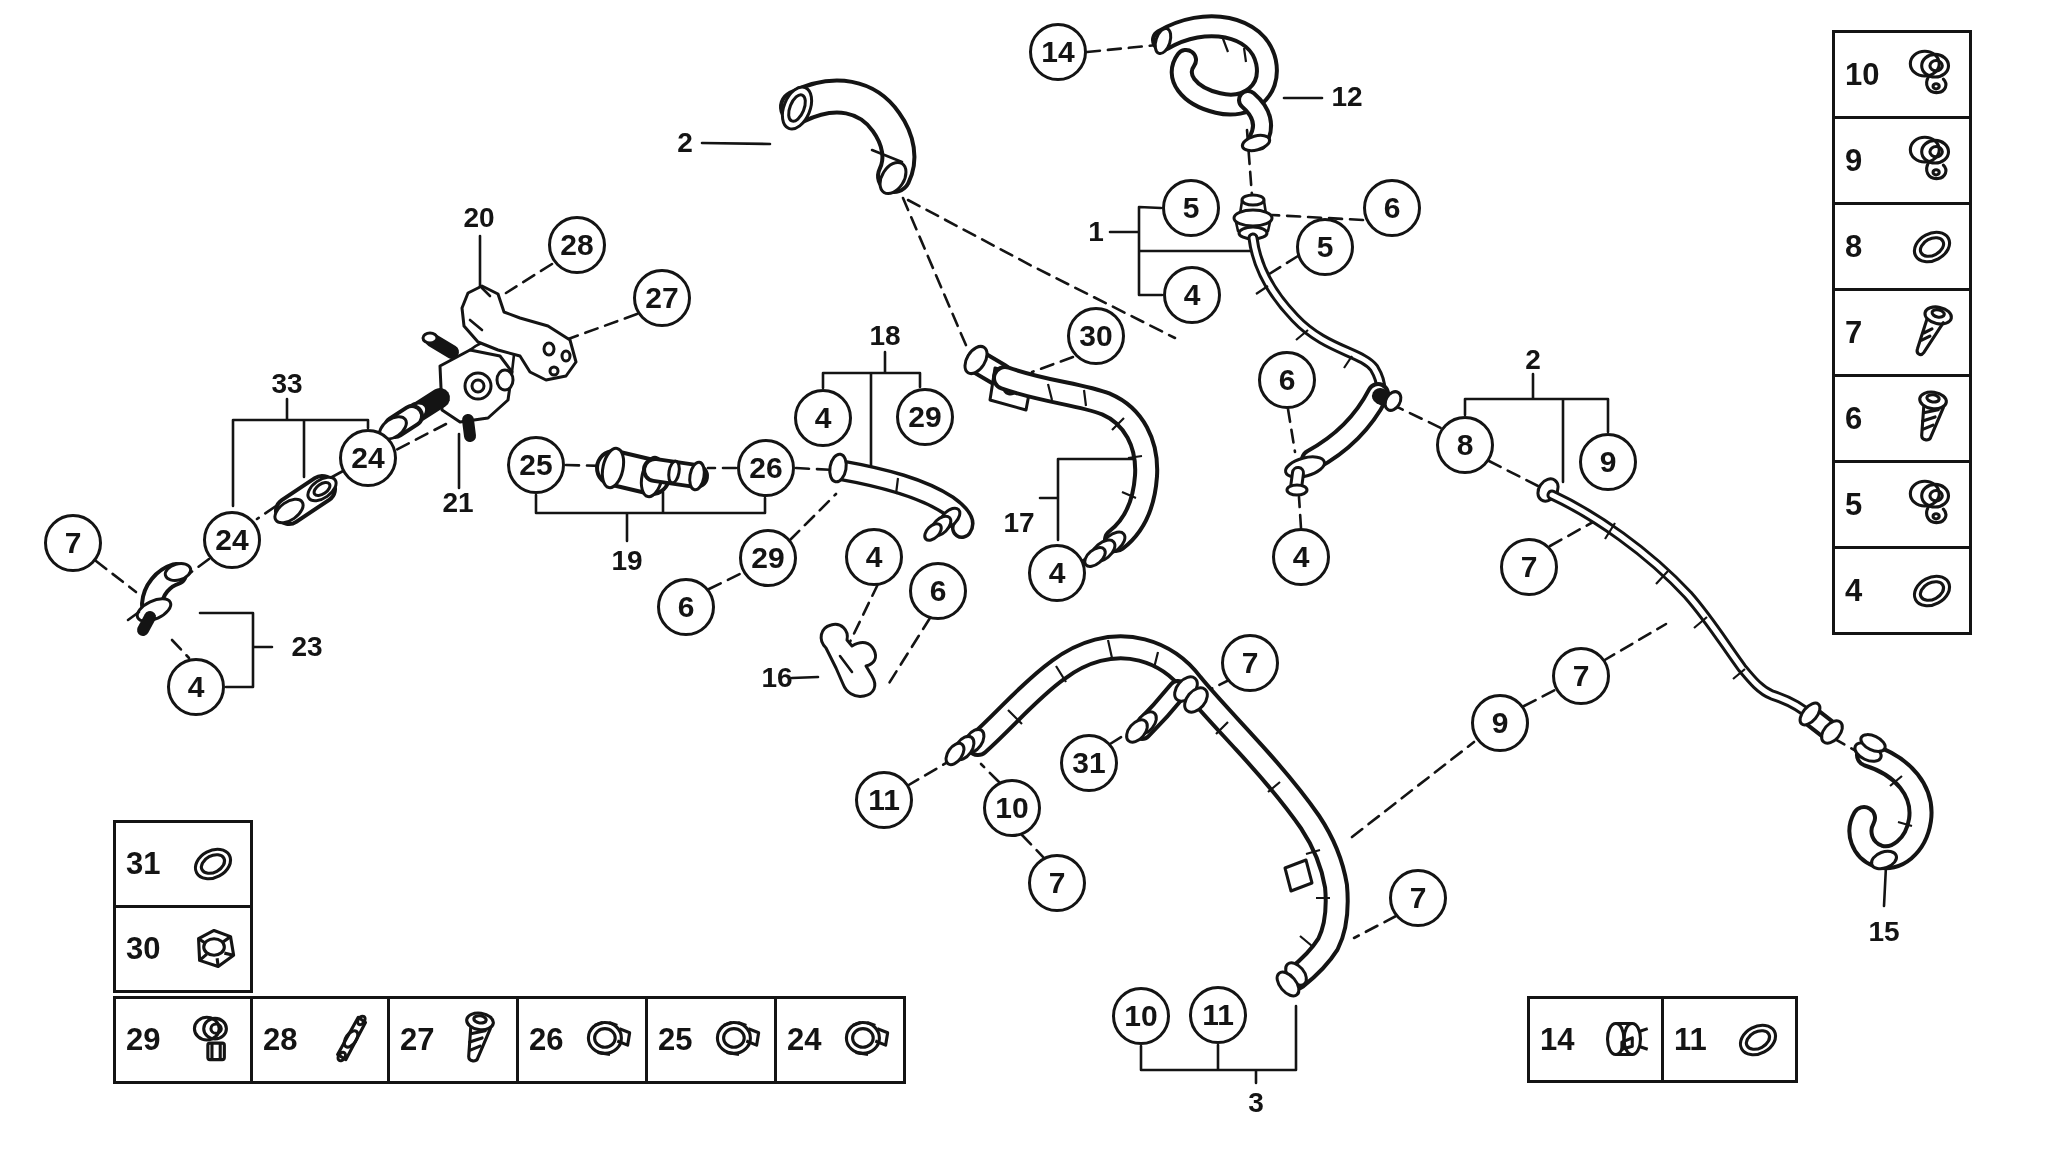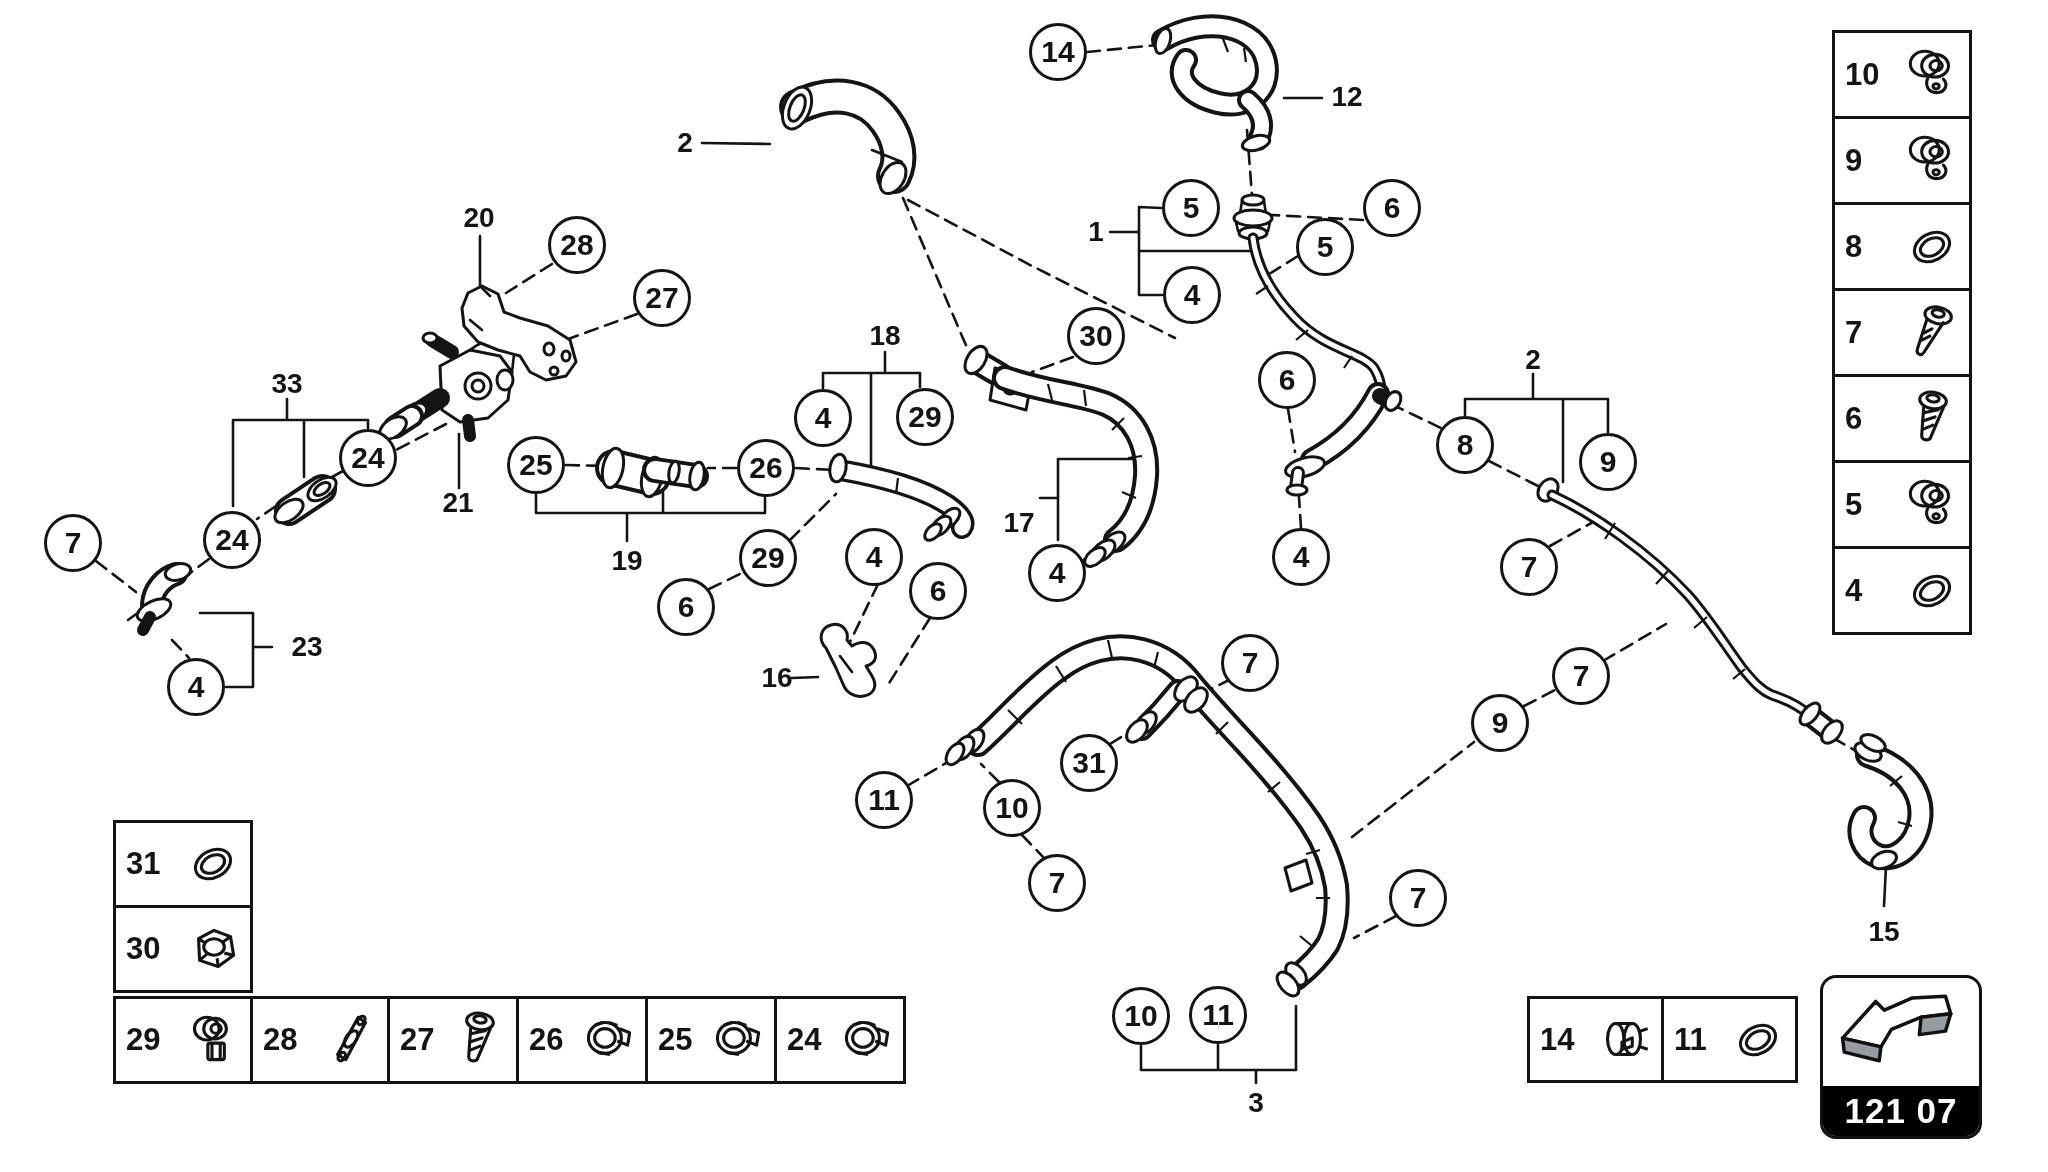--- a/index.html
+++ b/index.html
@@ -457,16 +457,6 @@
       </div>
     </div>
 
-  <div id="badge">
-    <div class="badge-art">
-      <svg width="140" height="96" viewBox="0 0 150 110">
-        <path d="M 8,62 L 46,20 L 56,30 L 88,16 L 126,14 L 132,34 L 98,38 L 64,52 L 52,72 Z" fill="#ffffff" stroke="#111" stroke-width="4" stroke-linejoin="round"></path>
-        <path d="M 132,34 L 126,54 L 96,58 L 98,38 Z" fill="#979ca1" stroke="#111" stroke-width="4" stroke-linejoin="round"></path>
-        <path d="M 8,62 L 52,72 L 50,88 L 10,78 Z" fill="#979ca1" stroke="#111" stroke-width="4" stroke-linejoin="round"></path>
-      </svg>
-    </div>
-    <div class="badge-code">121 07</div>
-  </div>
 
 <div class="callout" style="left: 1029px; top: 23px;">14</div>
     <div class="callout" style="left: 1162px; top: 179px;">5</div>

